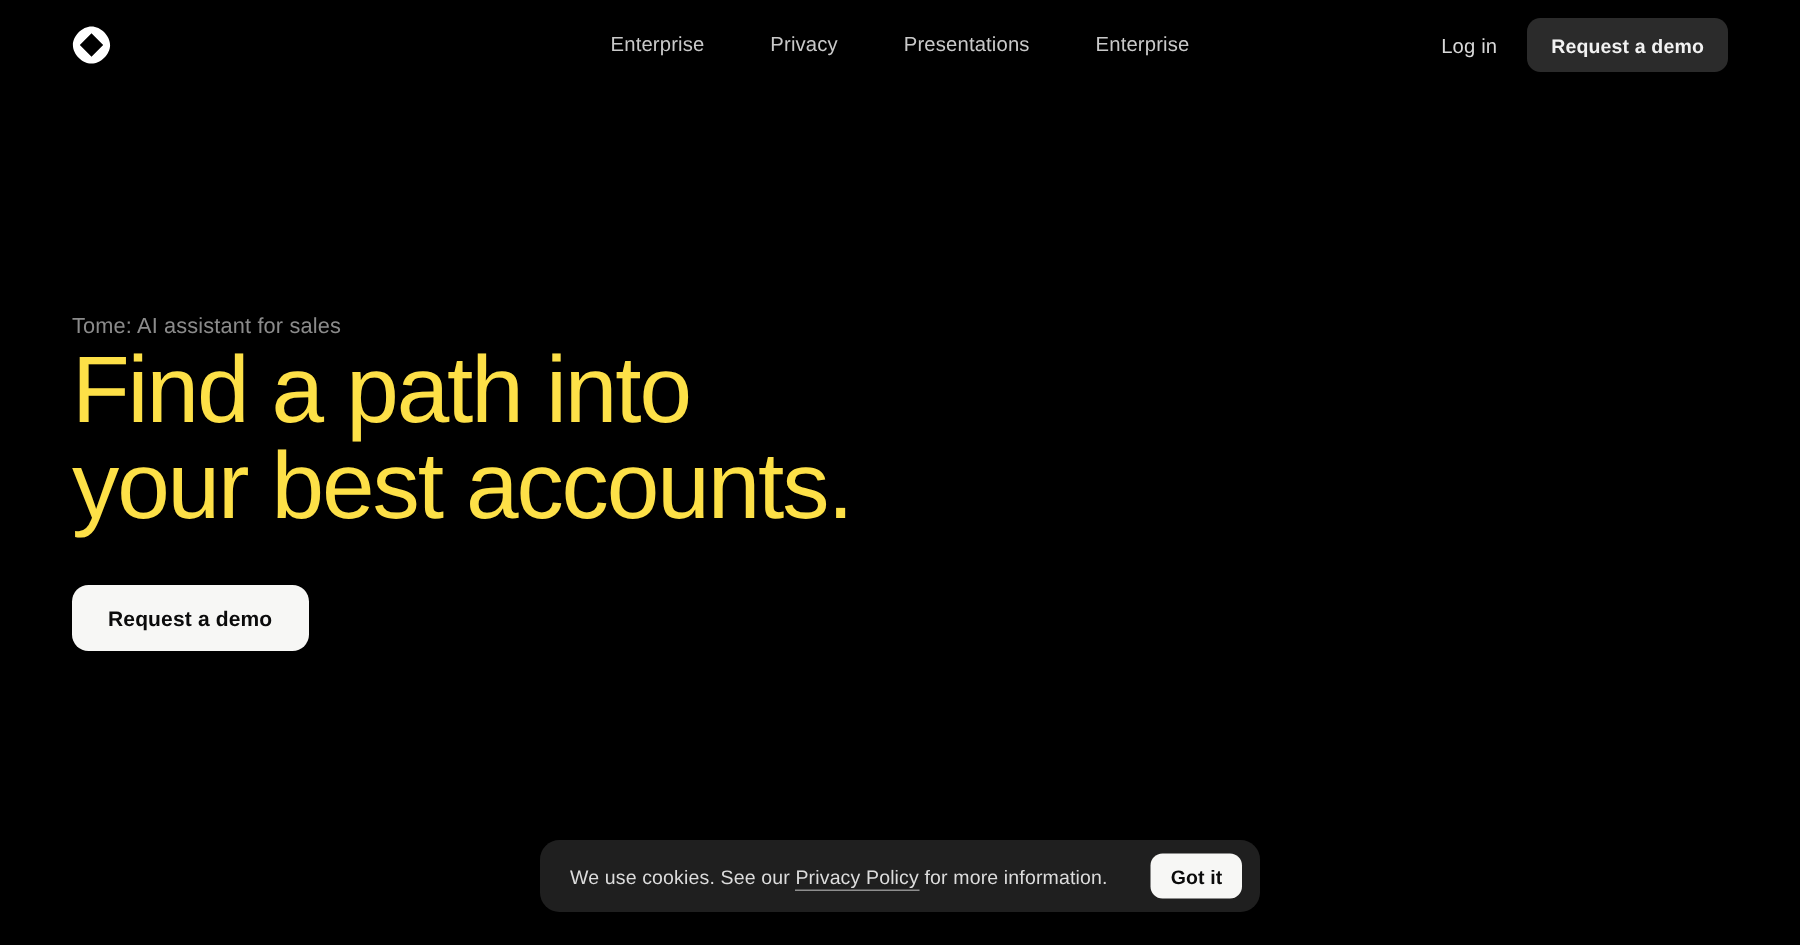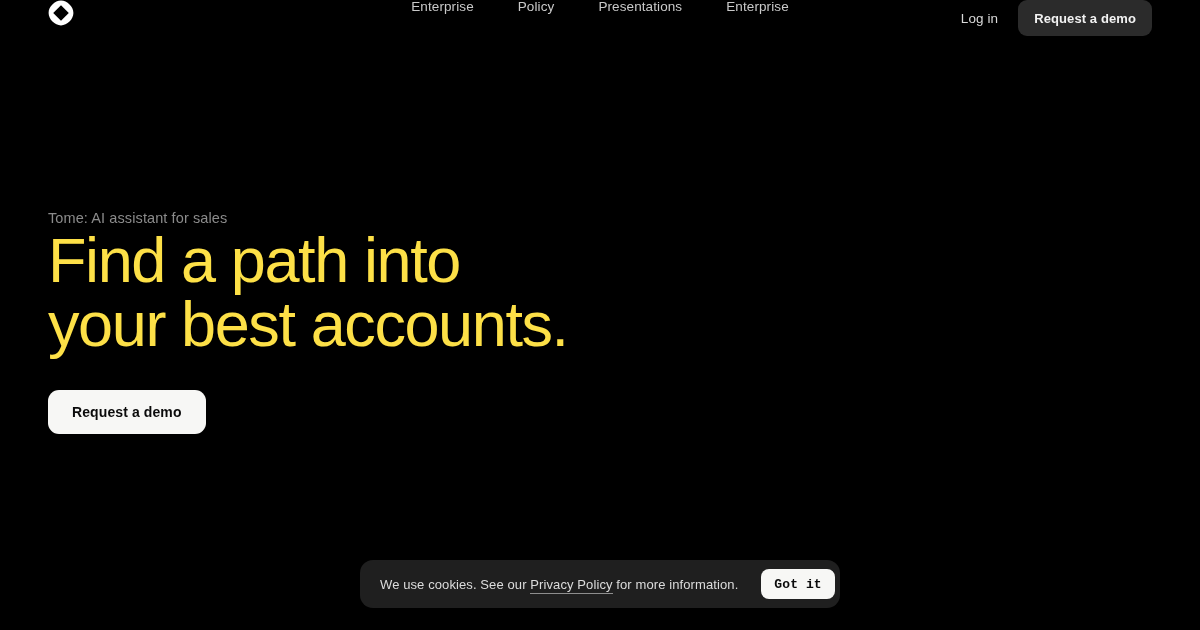--- a/index.html
+++ b/index.html
@@ -26,7 +26,7 @@
     width: 1200px;
     height: 60px;
     display: flex;
-    align-items: flex-start;
+    align-items: center;
     padding: 0 48px;
   }
 

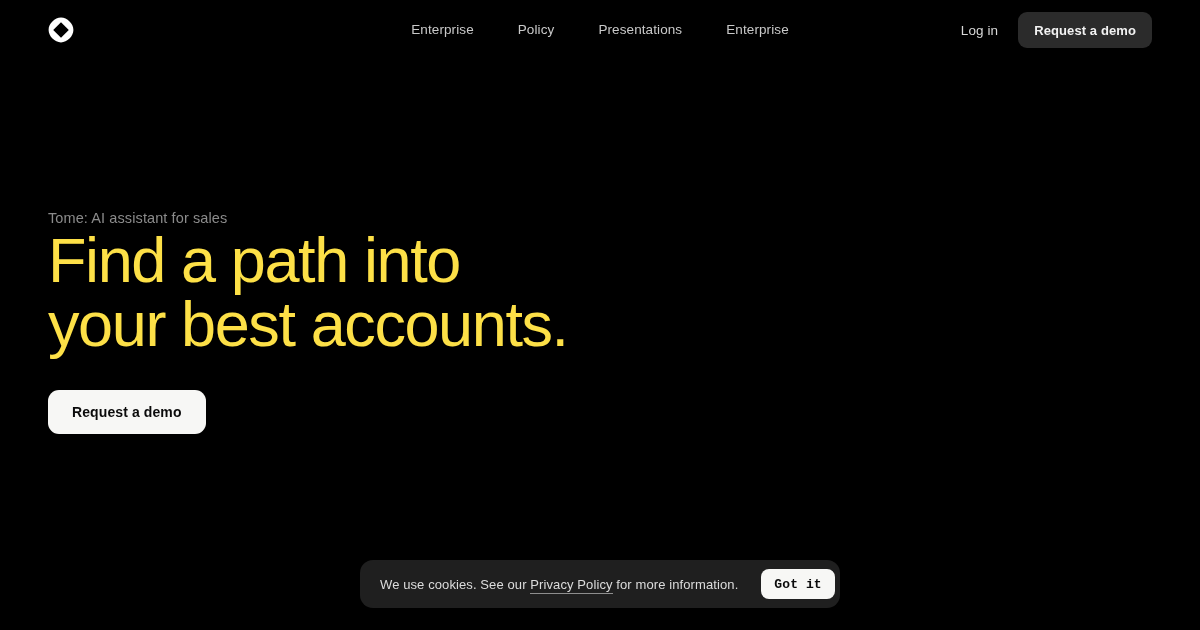--- a/index.html
+++ b/index.html
@@ -201,7 +201,7 @@
 
   <nav class="main-nav">
     <a class="nav-link" href="#">Enterprise</a>
-    <a class="nav-link" href="#">Policy</a>
+    <a class="nav-link" href="#">Privacy</a>
     <a class="nav-link" href="#">Presentations</a>
     <a class="nav-link" href="#">Enterprise</a>
   </nav>

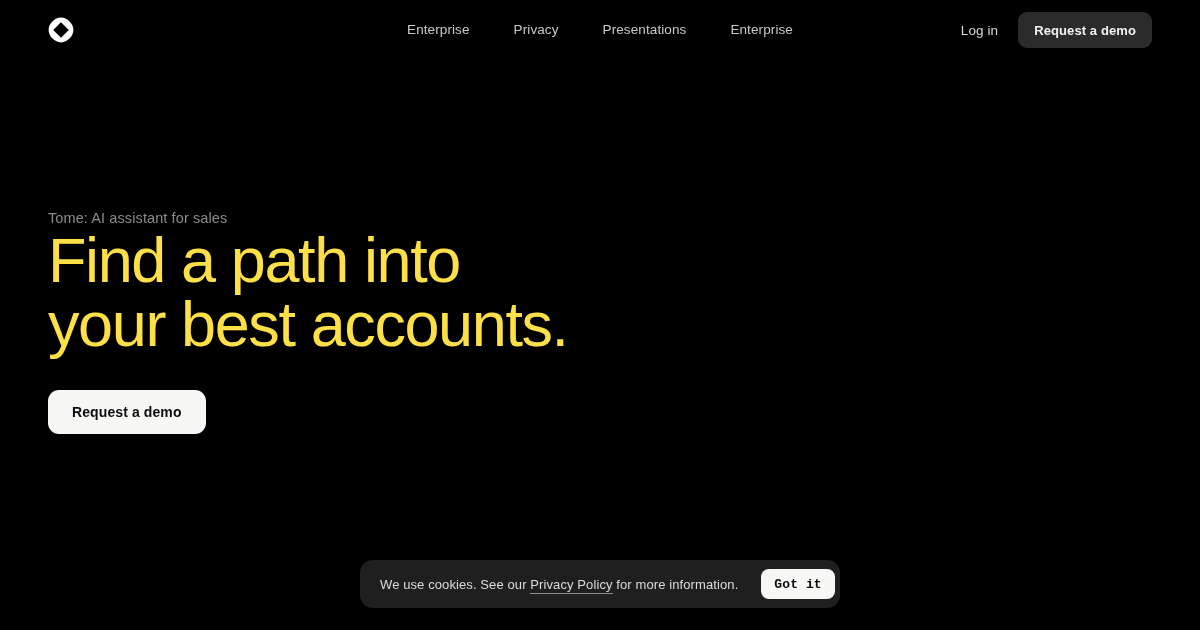--- a/index.html
+++ b/index.html
@@ -171,7 +171,7 @@
   .cookie-accept {
     background: #f7f7f5;
     color: #0b0b0b;
-    font-family: Liberation Mono, monospace;
+    font-family: Liberation Sans, sans-serif;
     font-size: 13px;
     font-weight: 700;
     letter-spacing: 0.1px;

